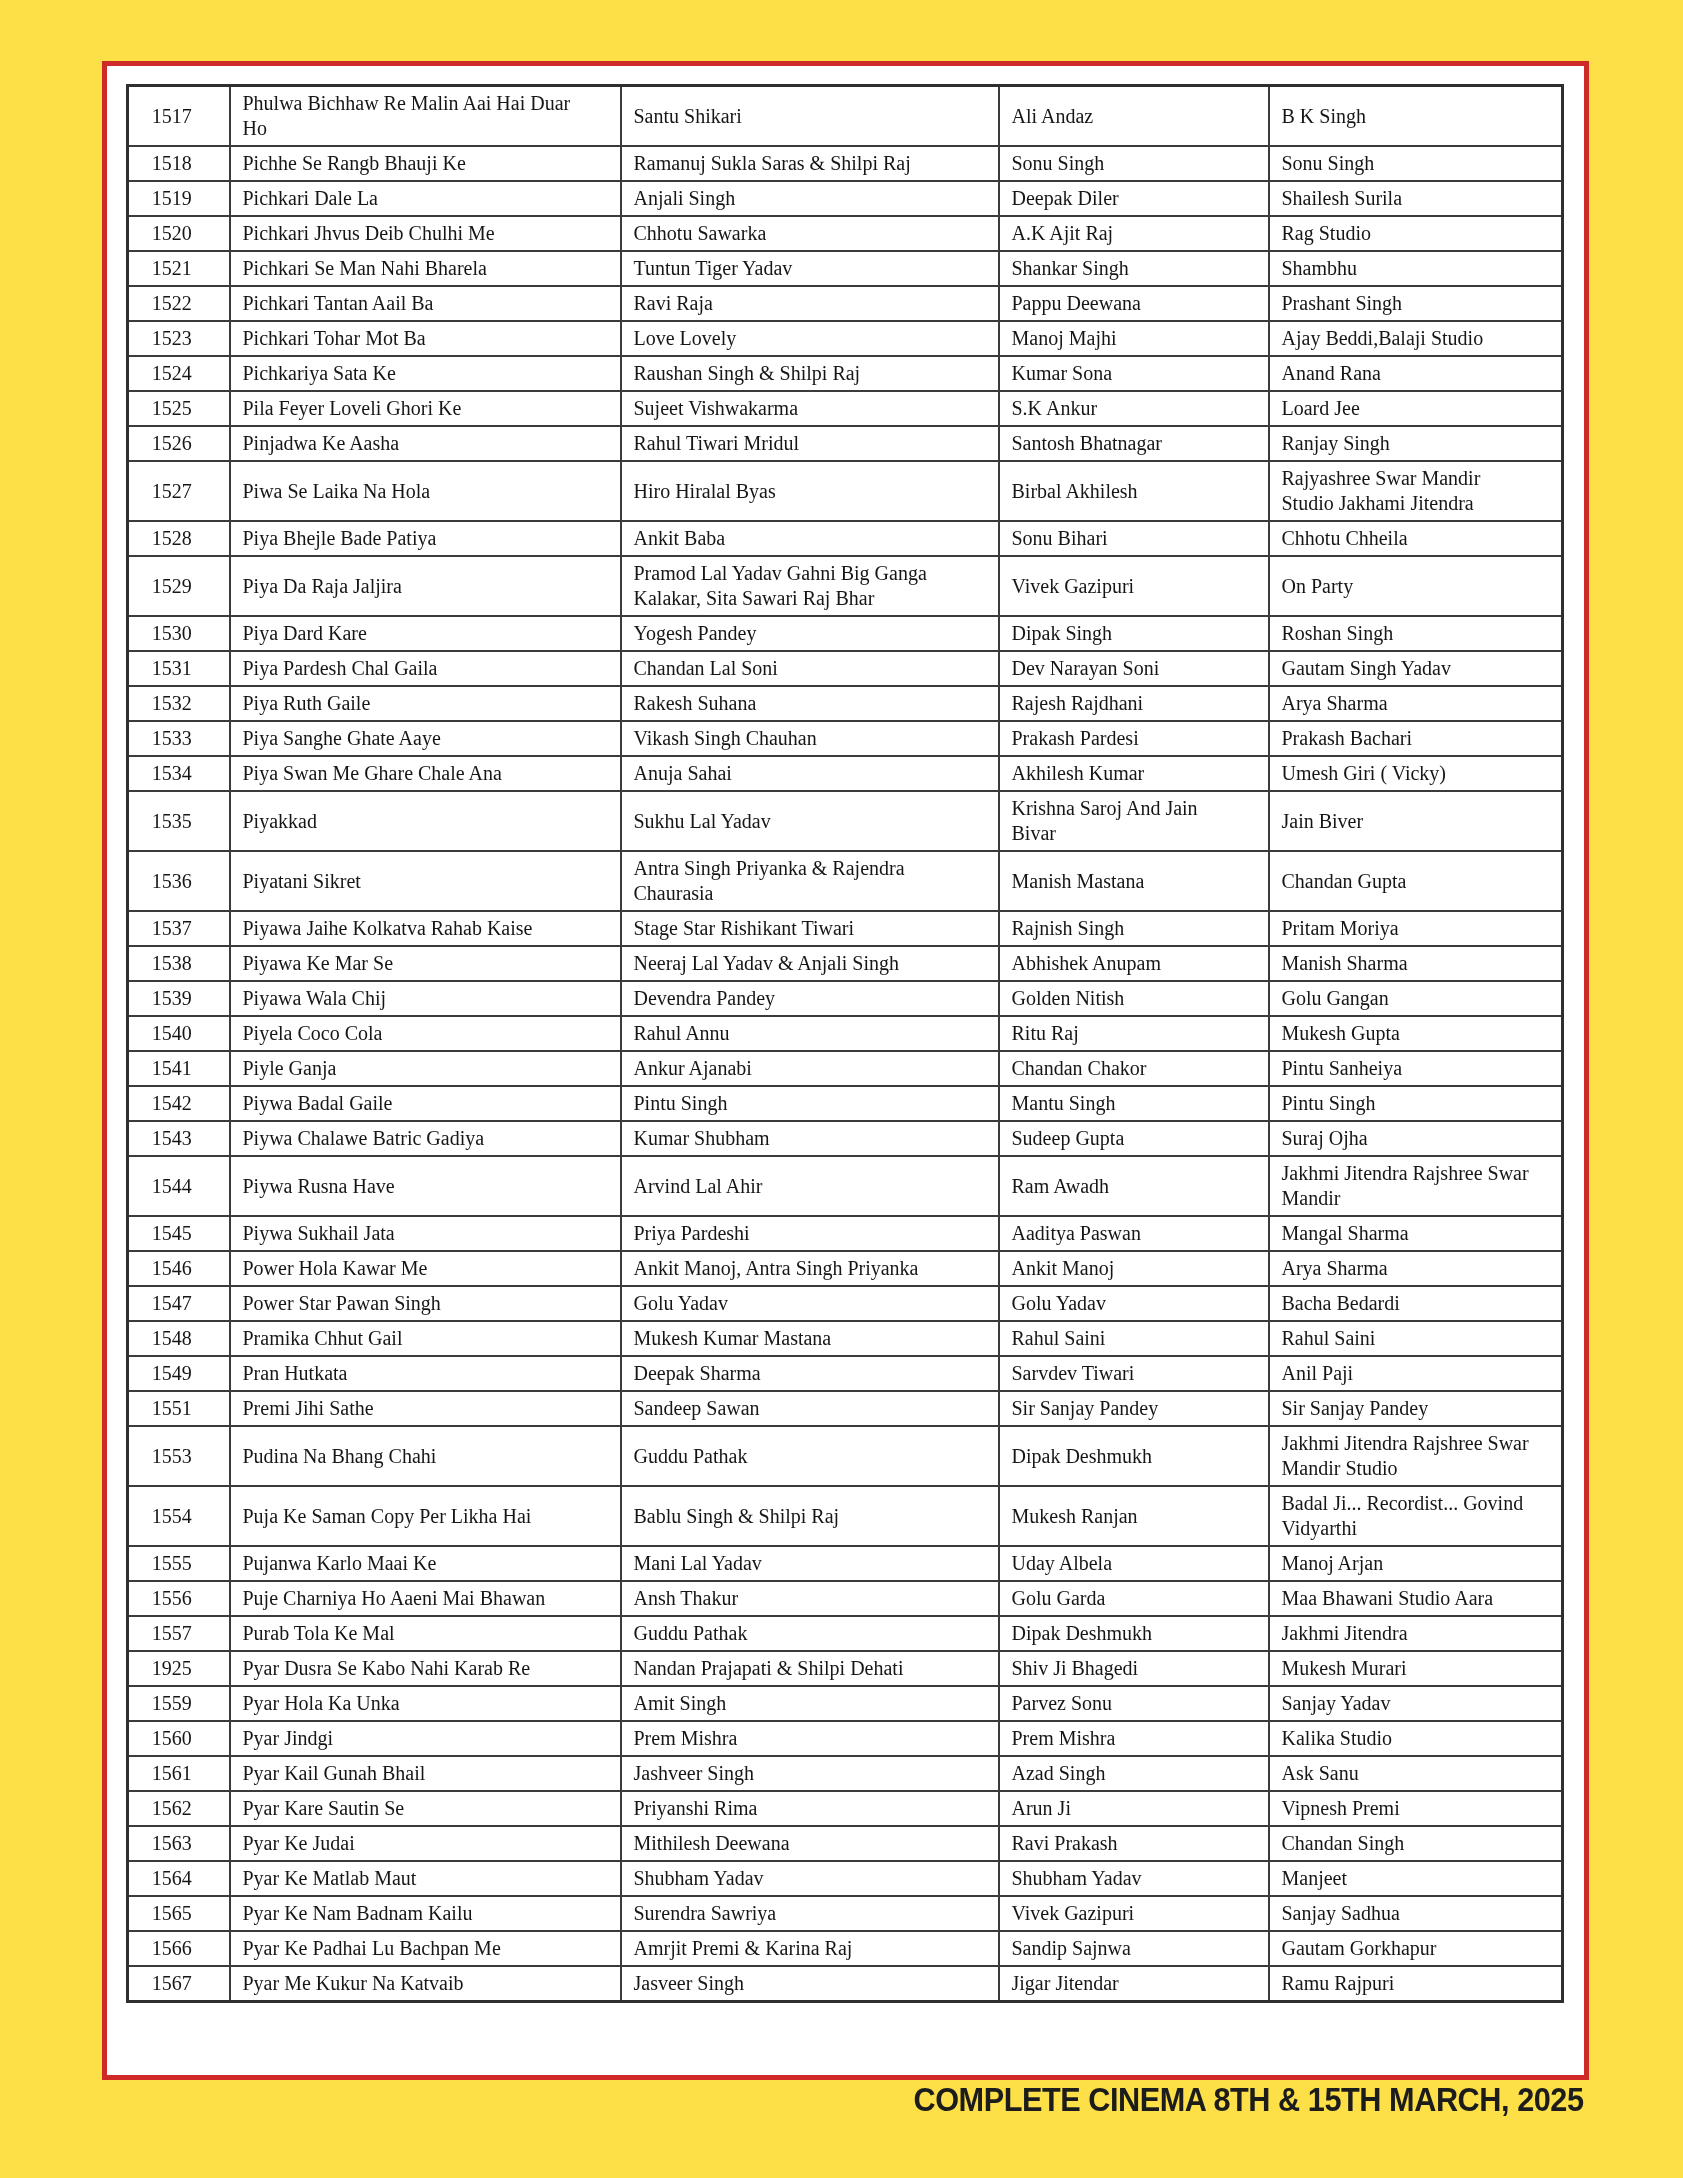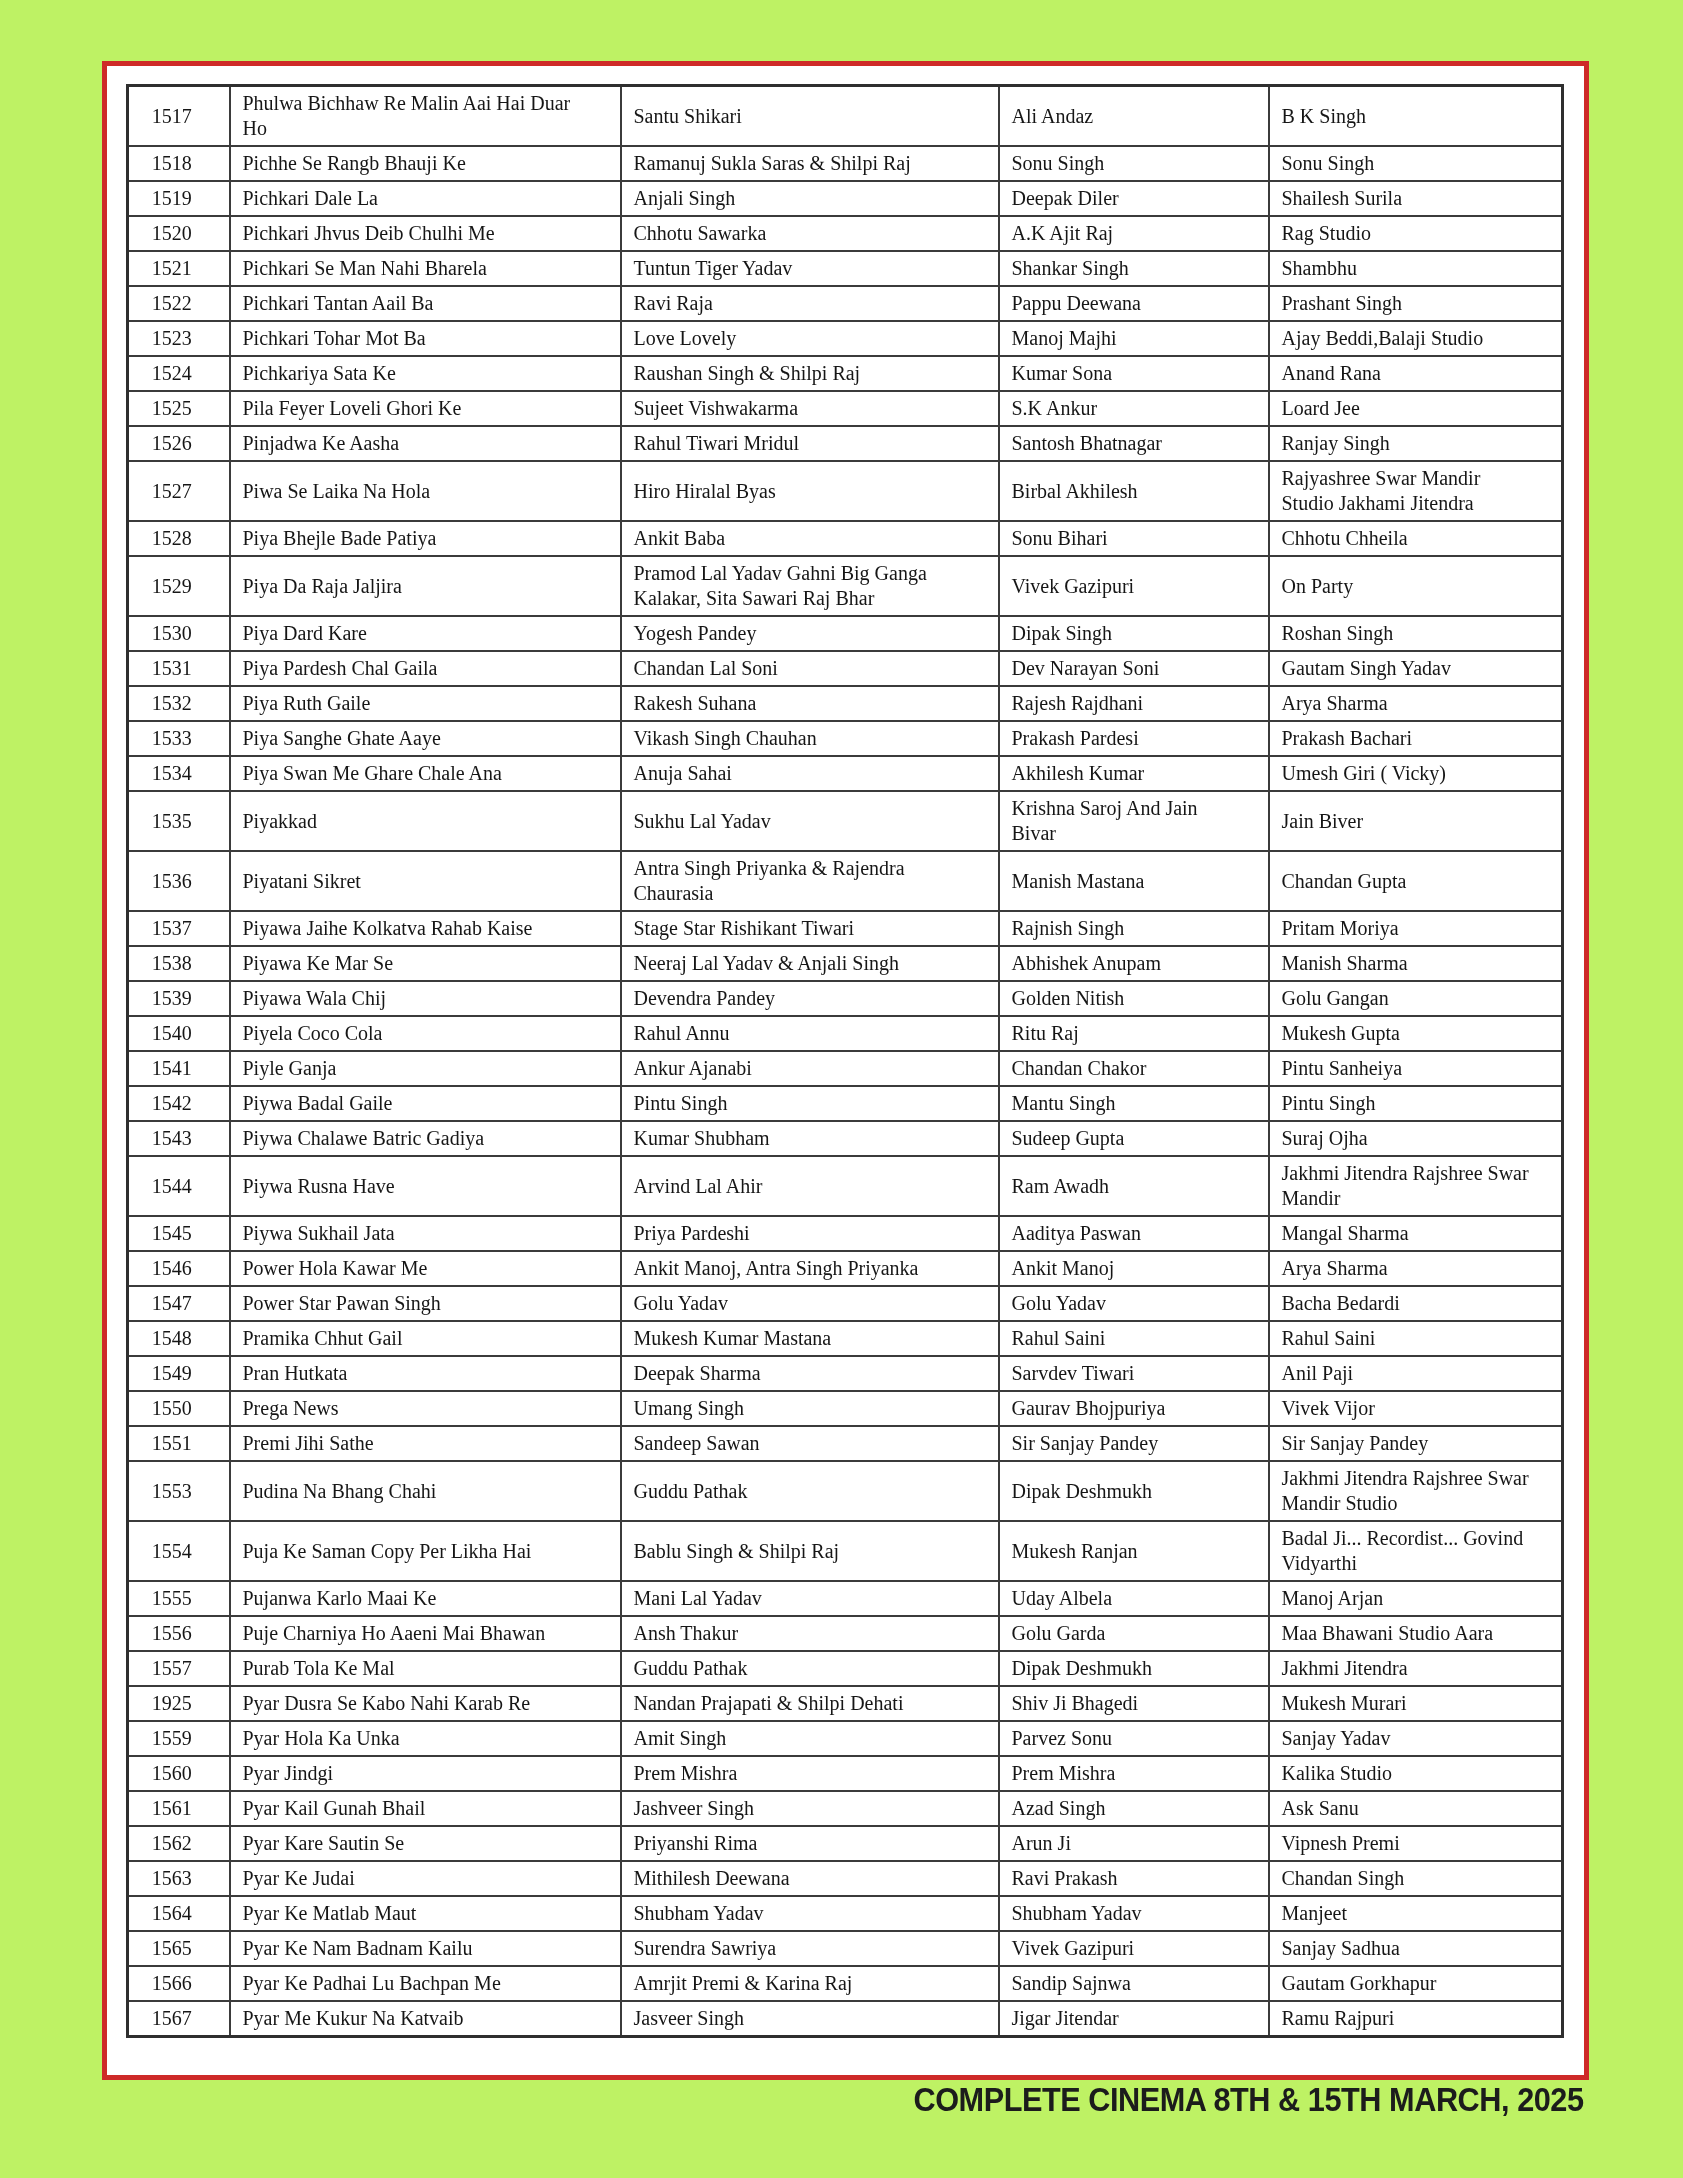--- a/index.html
+++ b/index.html
@@ -11,7 +11,7 @@
     position: relative;
     width: 1683px;
     height: 2178px;
-    background: #bef264;
+    background: #fde047;
     overflow: hidden;
     font-family: "Liberation Serif", serif;
     color: #161616;

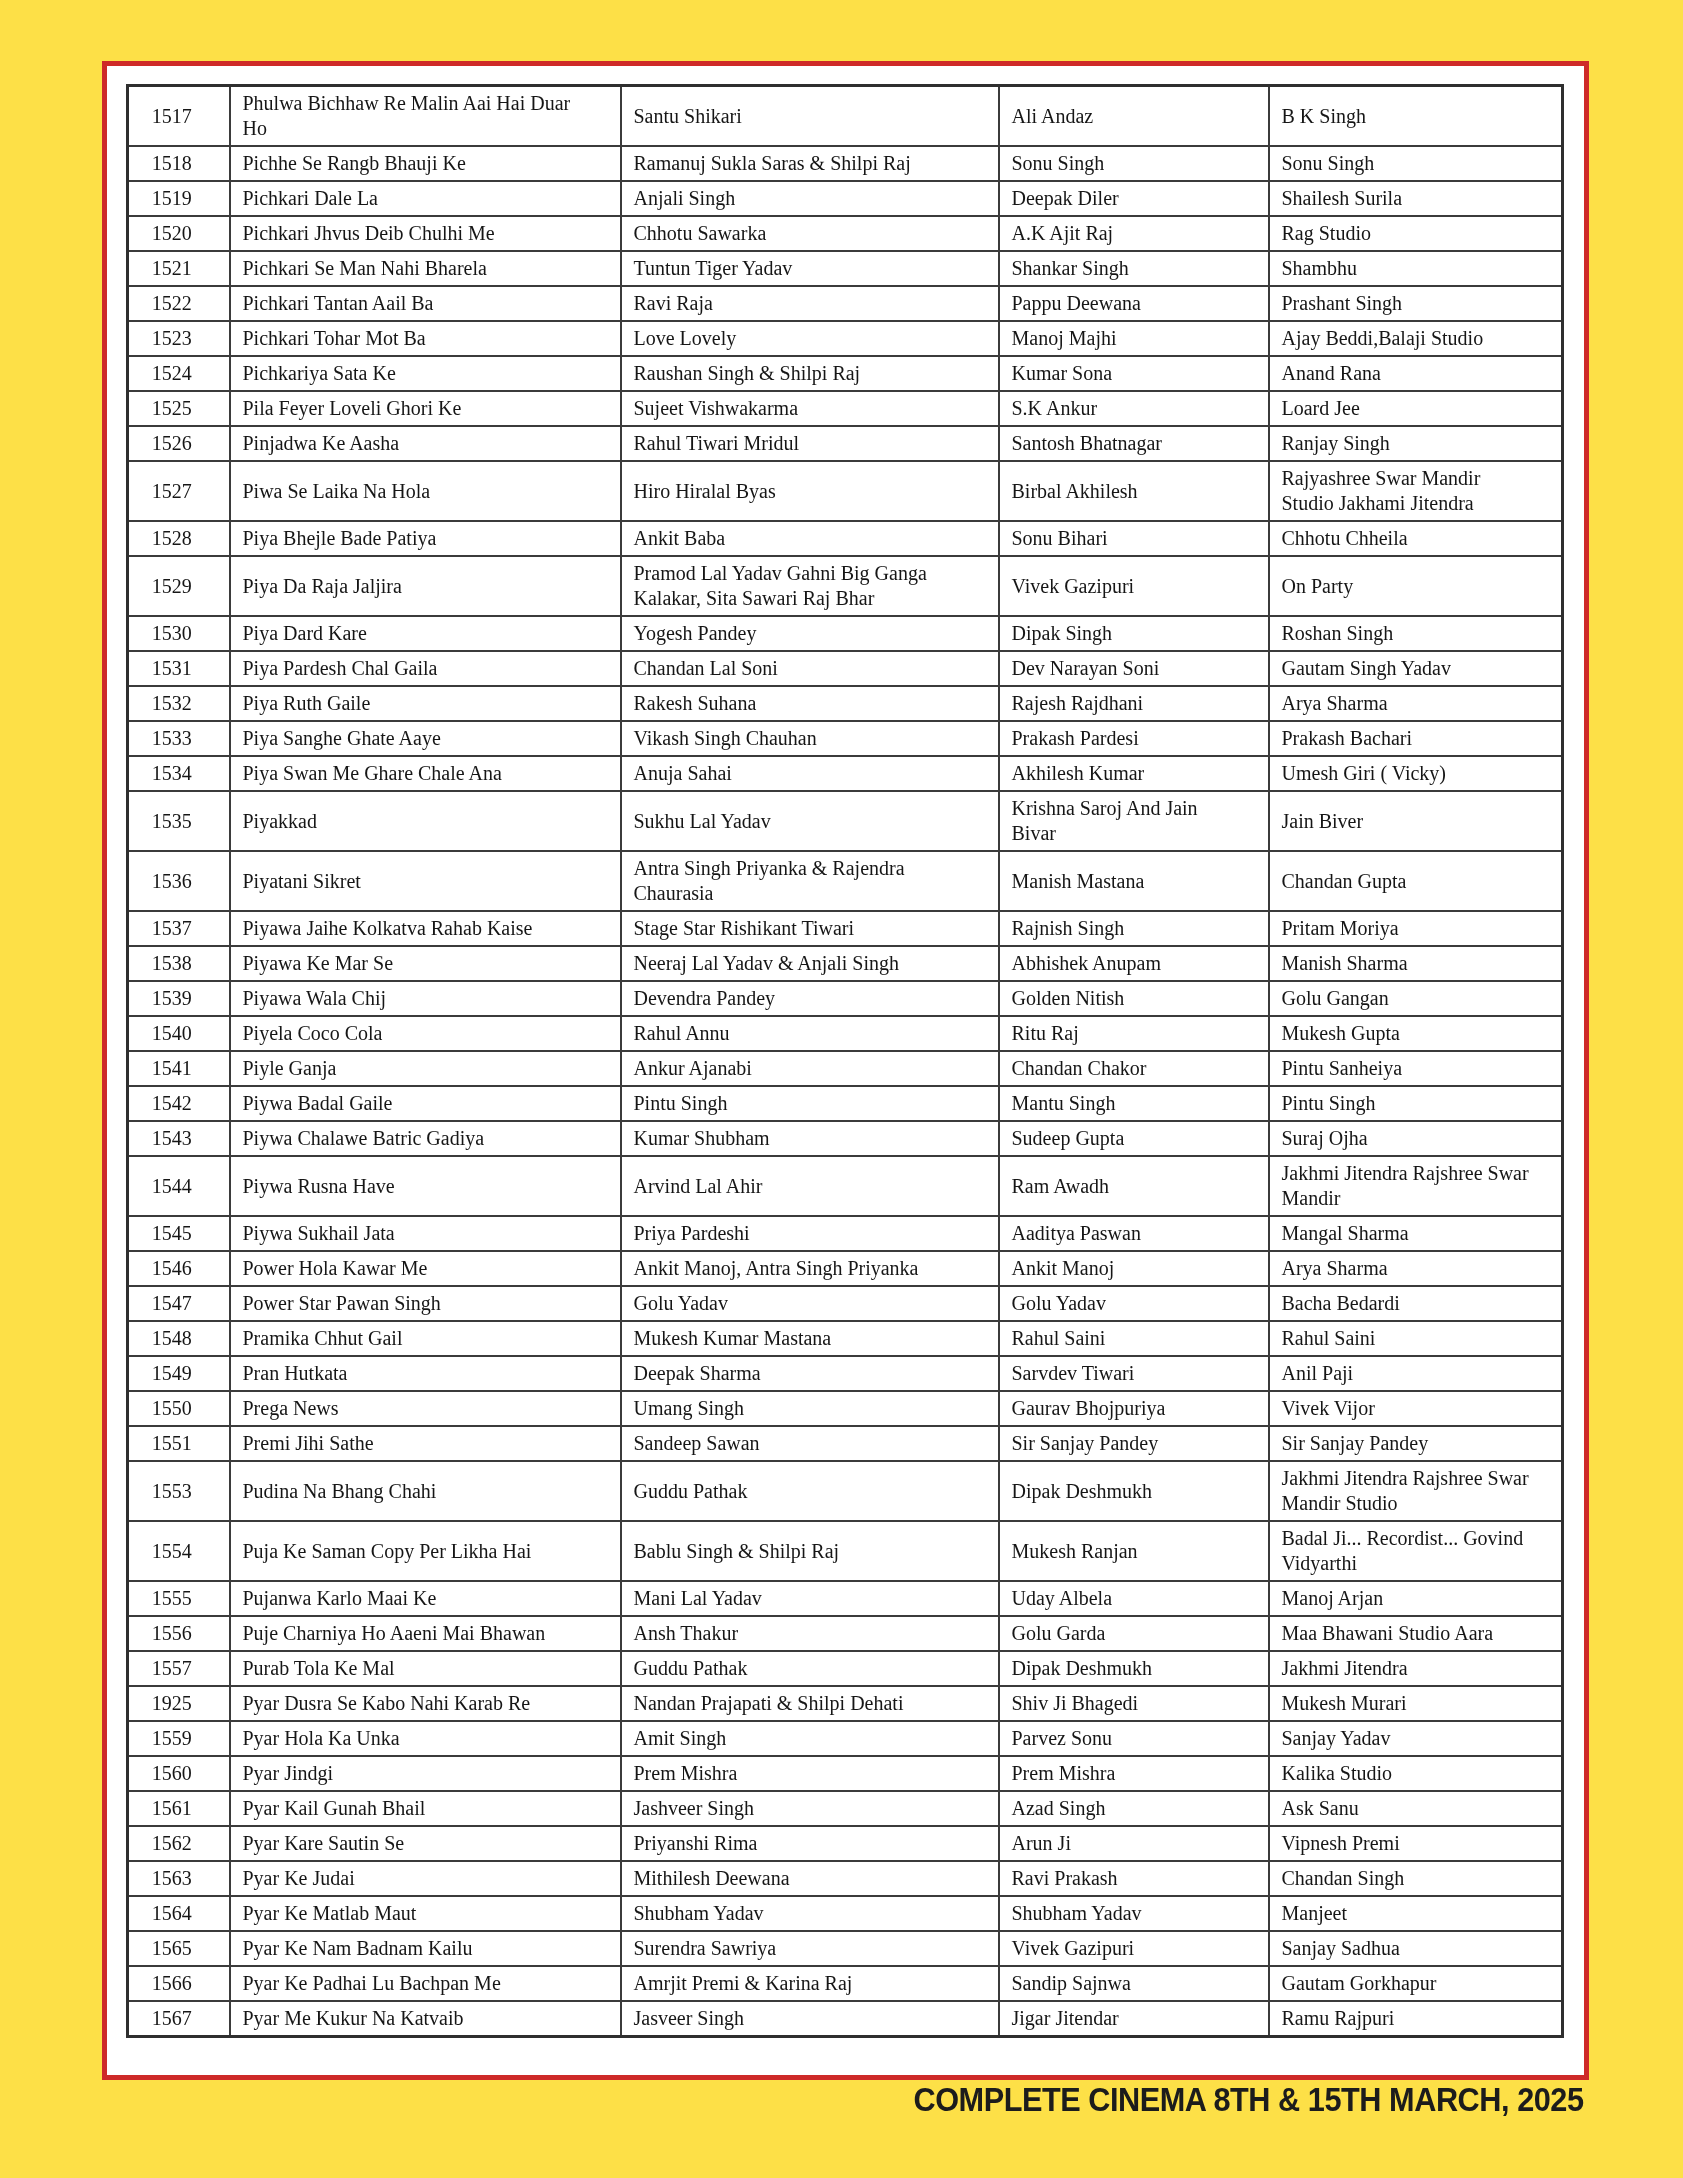--- a/index.html
+++ b/index.html
@@ -318,13 +318,6 @@
     <td>Anil Paji</td>
   </tr>
         <tr>
-    <td class="c-no">1550</td>
-    <td>Prega News</td>
-    <td>Umang Singh</td>
-    <td>Gaurav Bhojpuriya</td>
-    <td>Vivek Vijor</td>
-  </tr>
-        <tr>
     <td class="c-no">1551</td>
     <td>Premi Jihi Sathe</td>
     <td>Sandeep Sawan</td>

